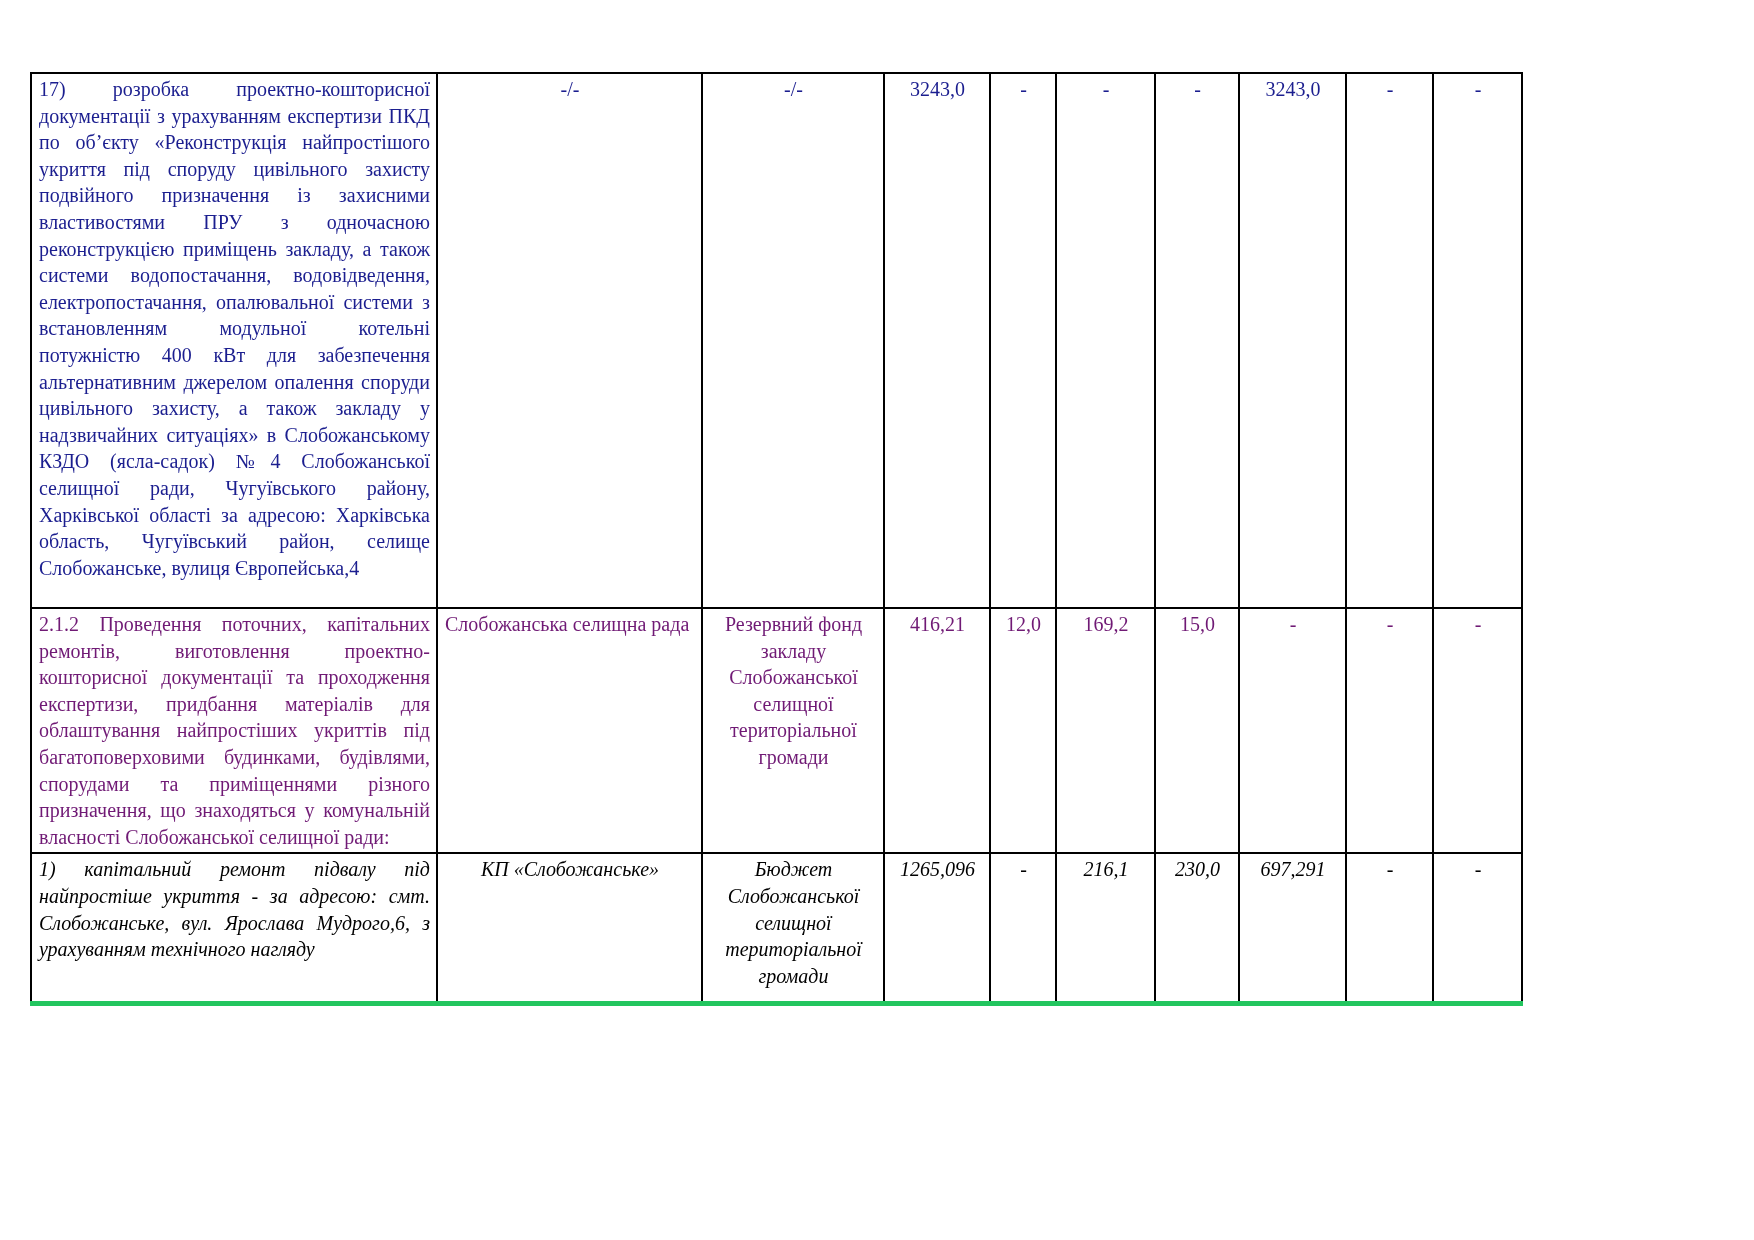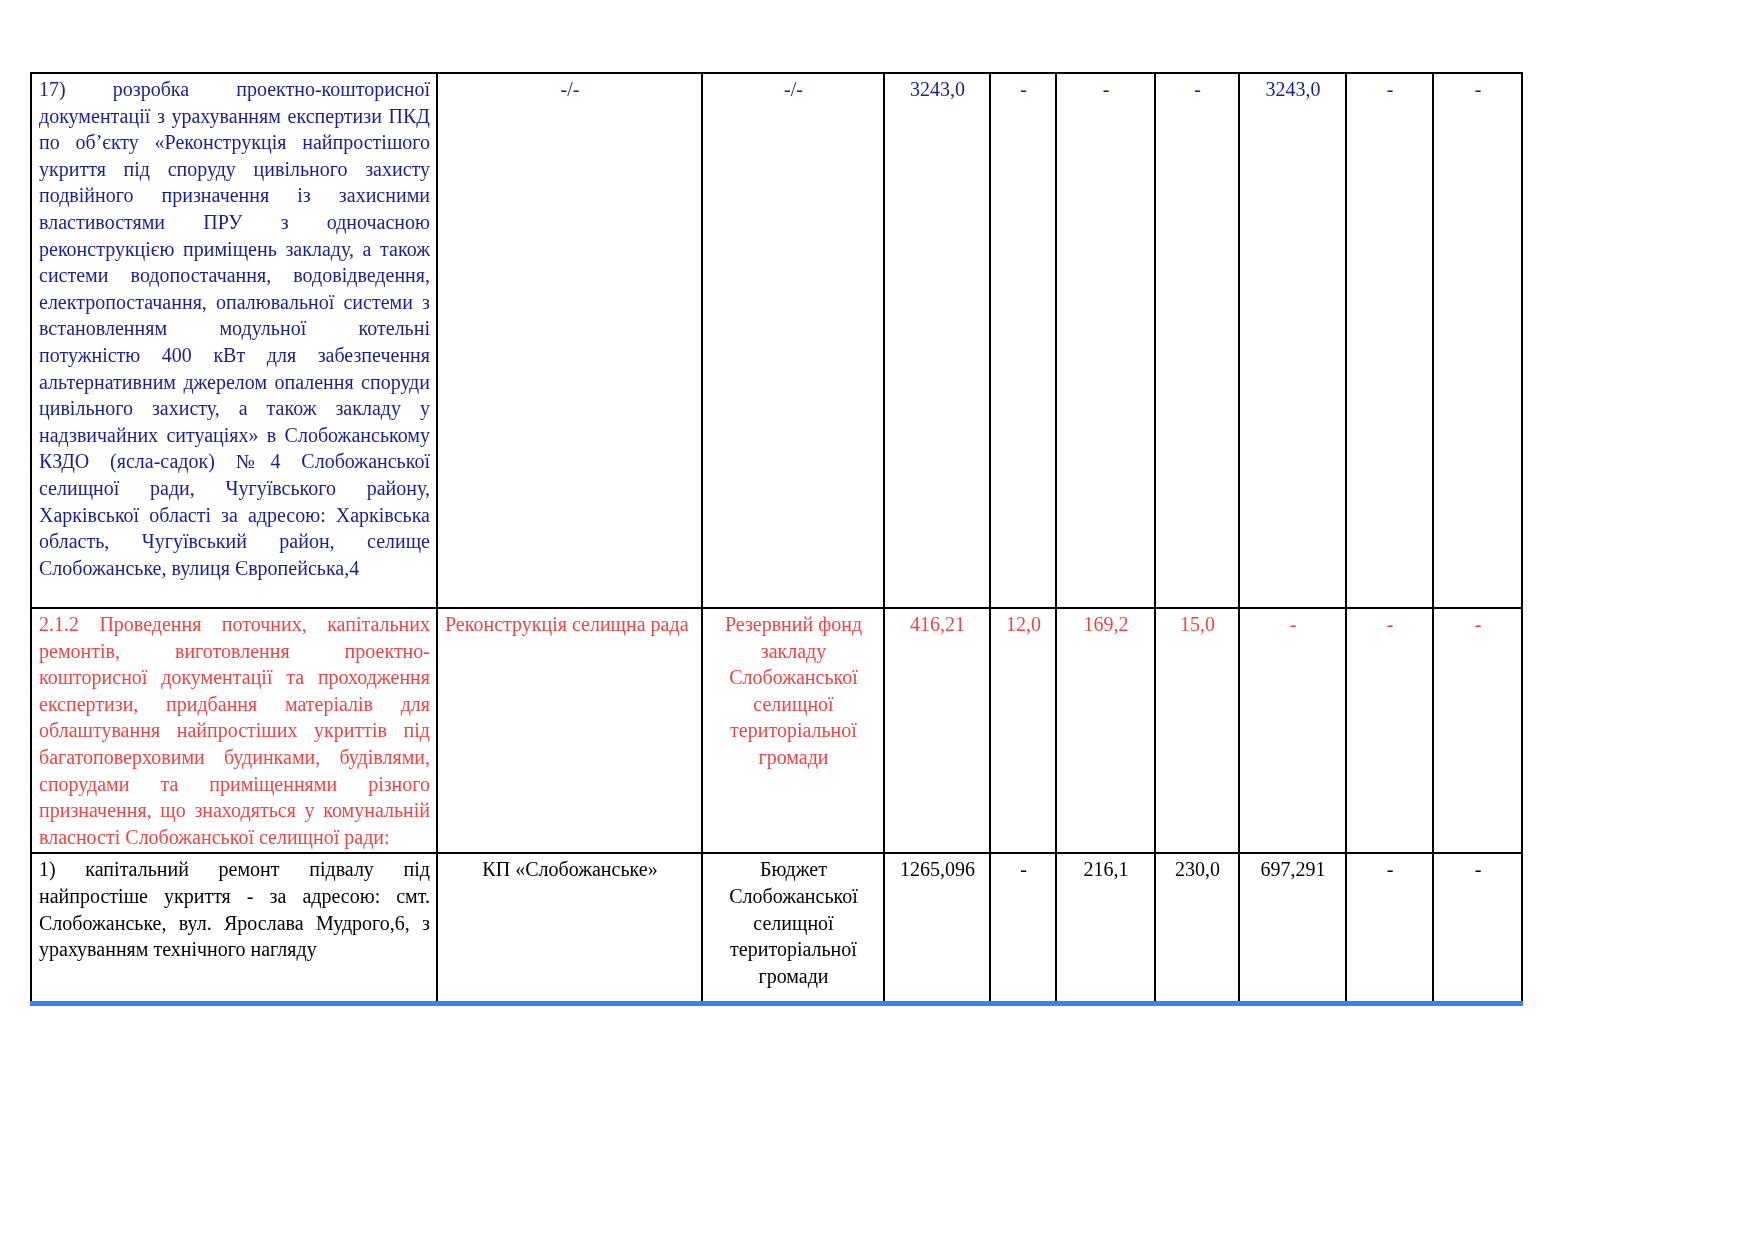--- a/index.html
+++ b/index.html
@@ -59,7 +59,7 @@
           <td class="cell-center">-</td>
           <td class="cell-center">-</td>
         </tr>
-        <tr class="row-1" style="color: #ef4444;">
+        <tr class="row-1" style="color: #701a75;">
           <td class="cell-desc">2.1.2 Проведення поточних, капітальних ремонтів, виготовлення проектно-кошторисної документації та проходження експертизи, придбання матеріалів для облаштування найпростіших укриттів під багатоповерховими будинками, будівлями, спорудами та приміщеннями різного призначення, що знаходяться у комунальній власності Слобожанської селищної ради:</td>
           <td class="cell-exec-justify">Реконструкція селищна рада</td>
           <td class="cell-center">Резервний фонд закладу Слобожанської селищної територіальної громади</td>

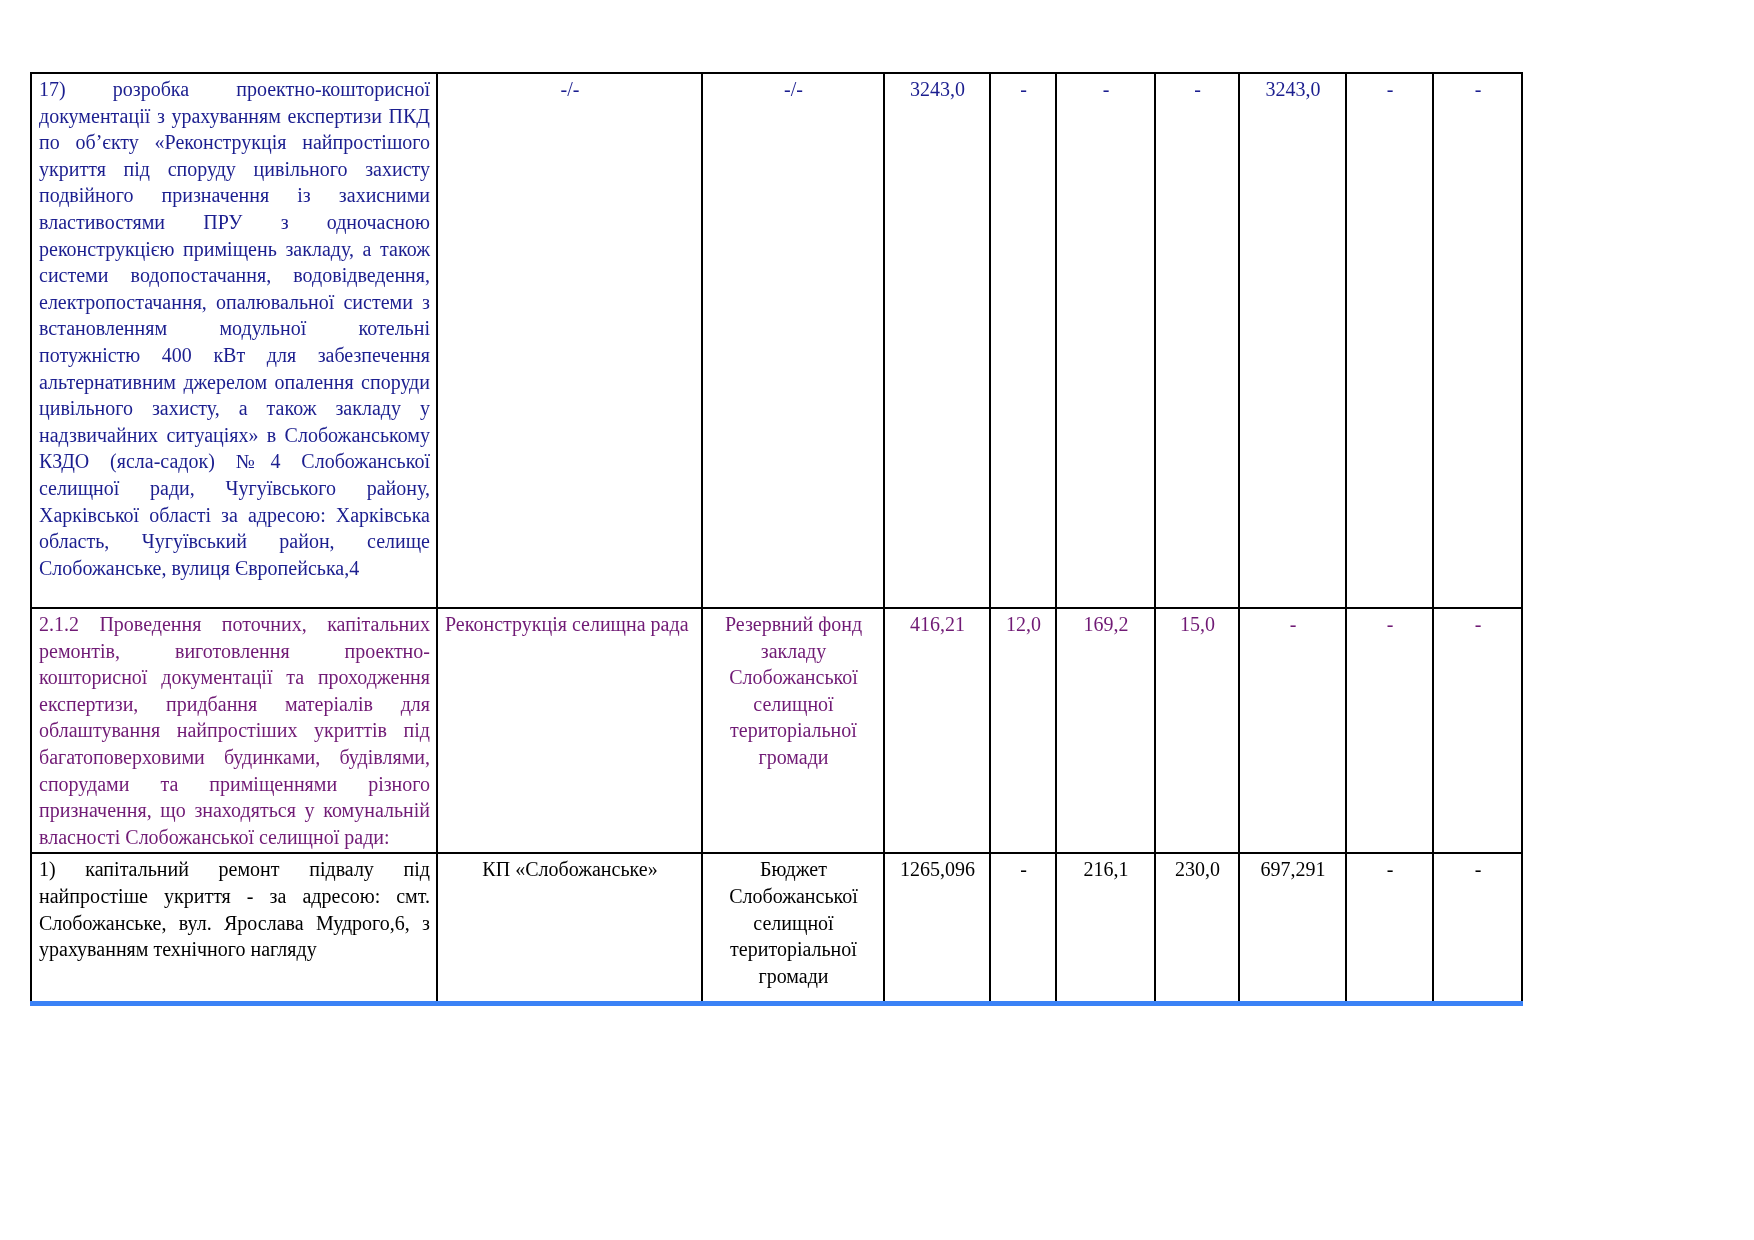--- a/index.html
+++ b/index.html
@@ -61,7 +61,7 @@
         </tr>
         <tr class="row-1" style="color: #701a75;">
           <td class="cell-desc">2.1.2 Проведення поточних, капітальних ремонтів, виготовлення проектно-кошторисної документації та проходження експертизи, придбання матеріалів для облаштування найпростіших укриттів під багатоповерховими будинками, будівлями, спорудами та приміщеннями різного призначення, що знаходяться у комунальній власності Слобожанської селищної ради:</td>
-          <td class="cell-exec-justify">Реконструкція селищна рада</td>
+          <td class="cell-exec-justify">Слобожанська селищна рада</td>
           <td class="cell-center">Резервний фонд закладу Слобожанської селищної територіальної громади</td>
           <td class="cell-center">416,21</td>
           <td class="cell-center">12,0</td>

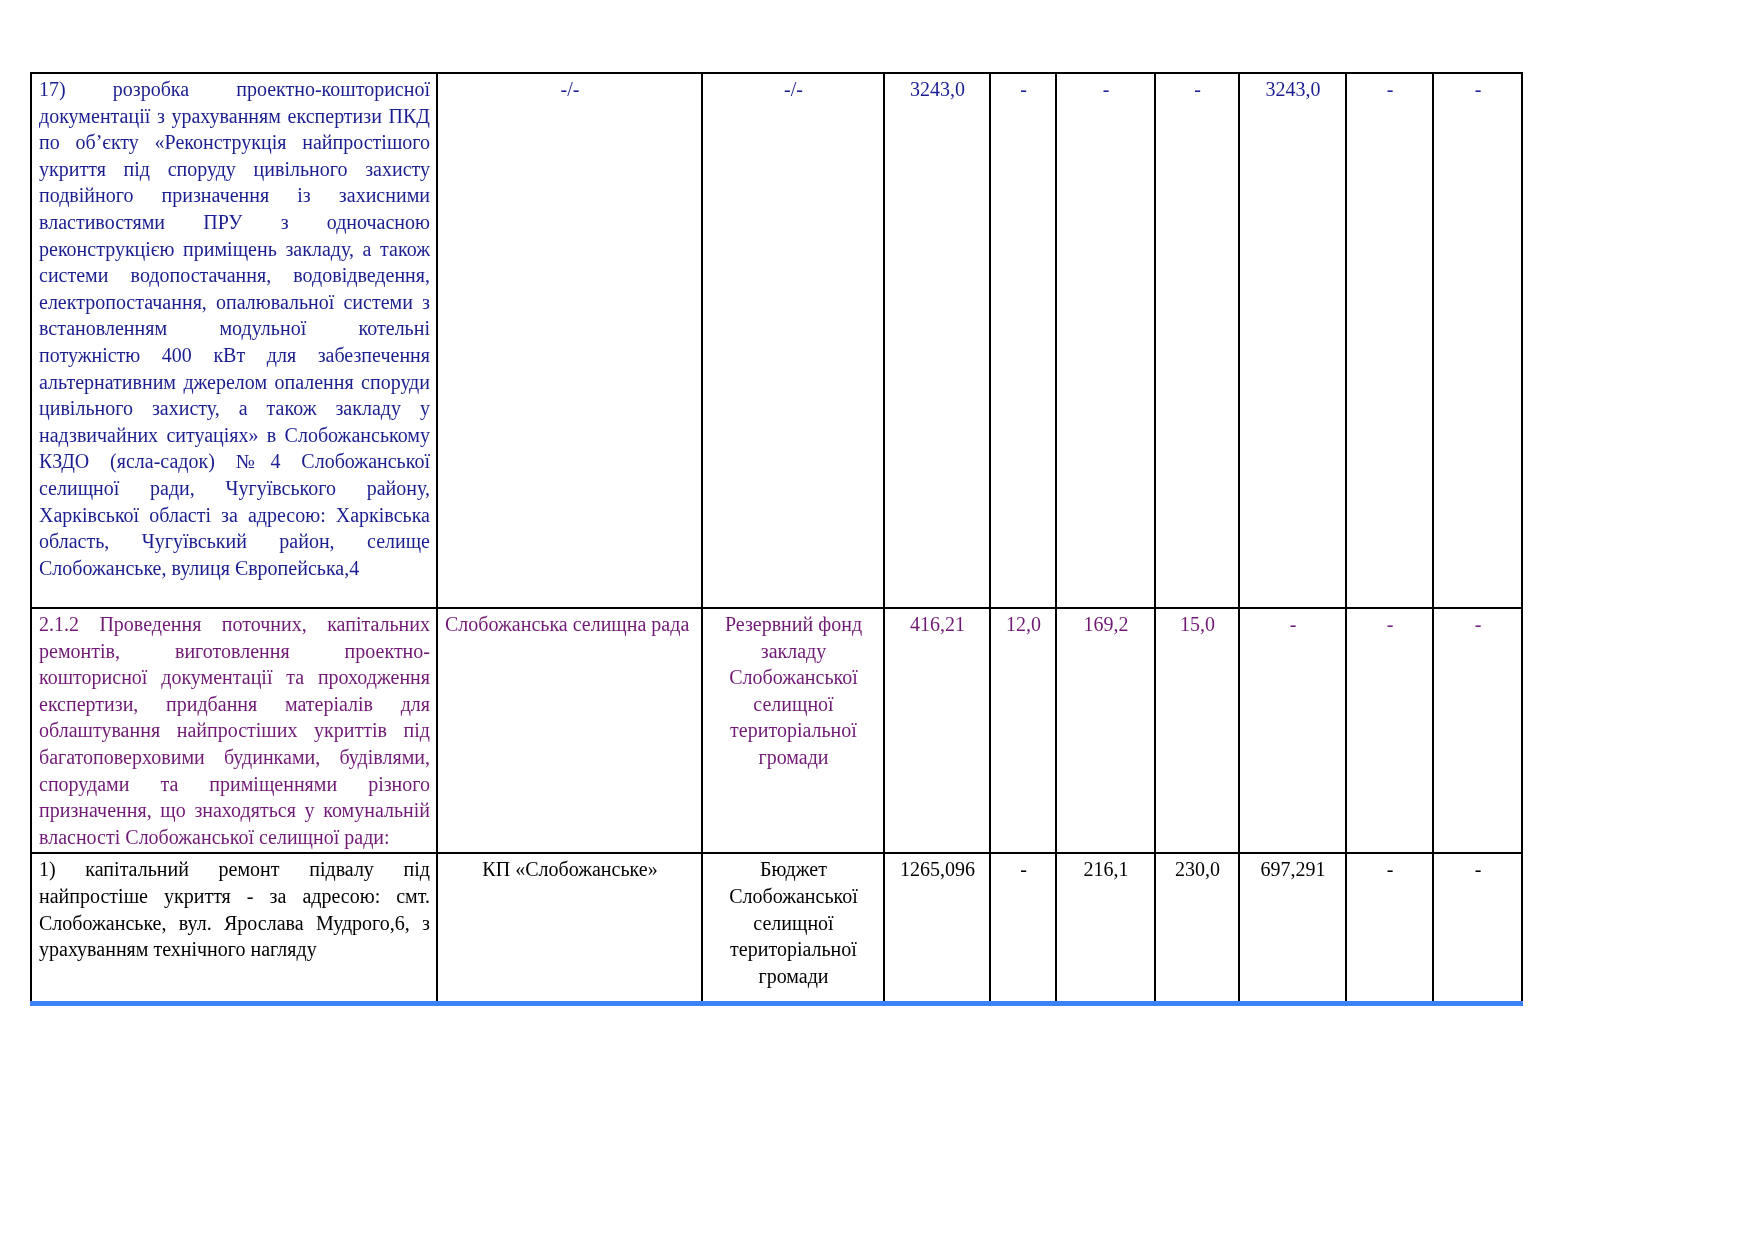--- a/index.html
+++ b/index.html
@@ -24,7 +24,7 @@
   tr.row-0 { height:535px; }
   tr.row-1 { height:245px; }
   tr.row-2 { height:150px; }
-  tr.last-row td { border-bottom:5px solid #3b82f6; }
+  tr.last-row td { border-bottom:5px solid #22c55e;font-style:italic; }
   td.cell-desc   { text-align:justify; text-justify:inter-word; }
   td.cell-center { text-align:center; padding-top:3px; }
   td.cell-exec-justify { text-align:justify; padding-top:28px; }

